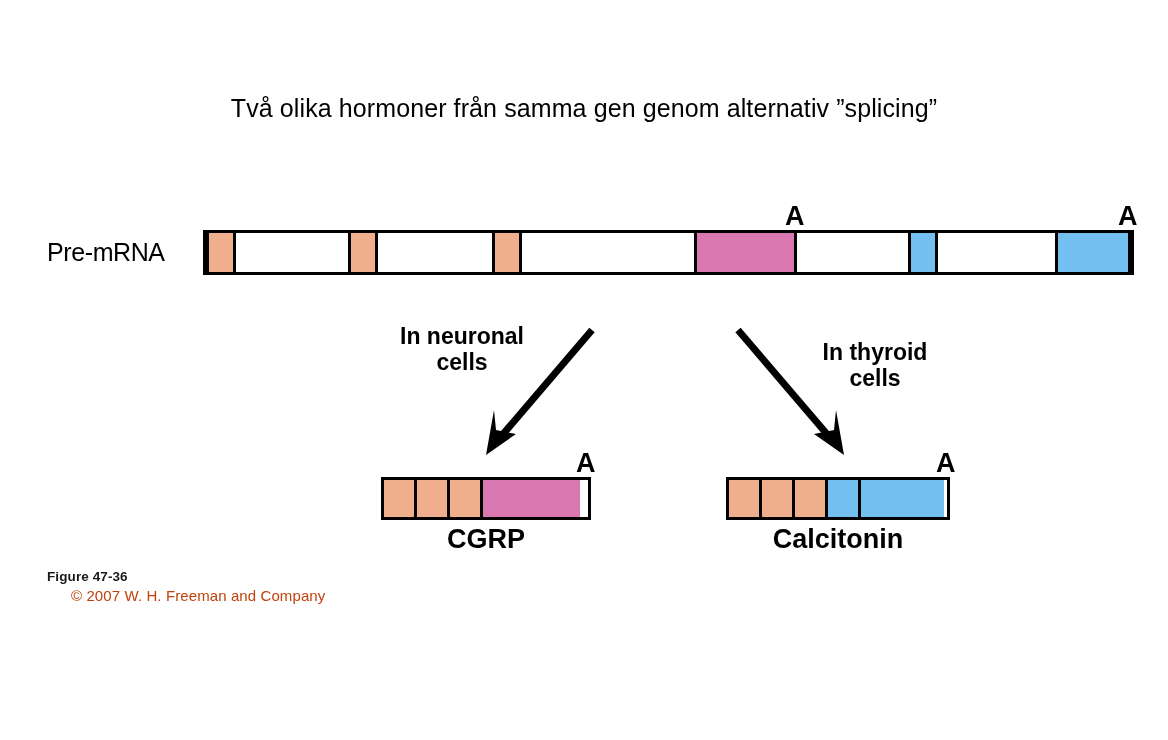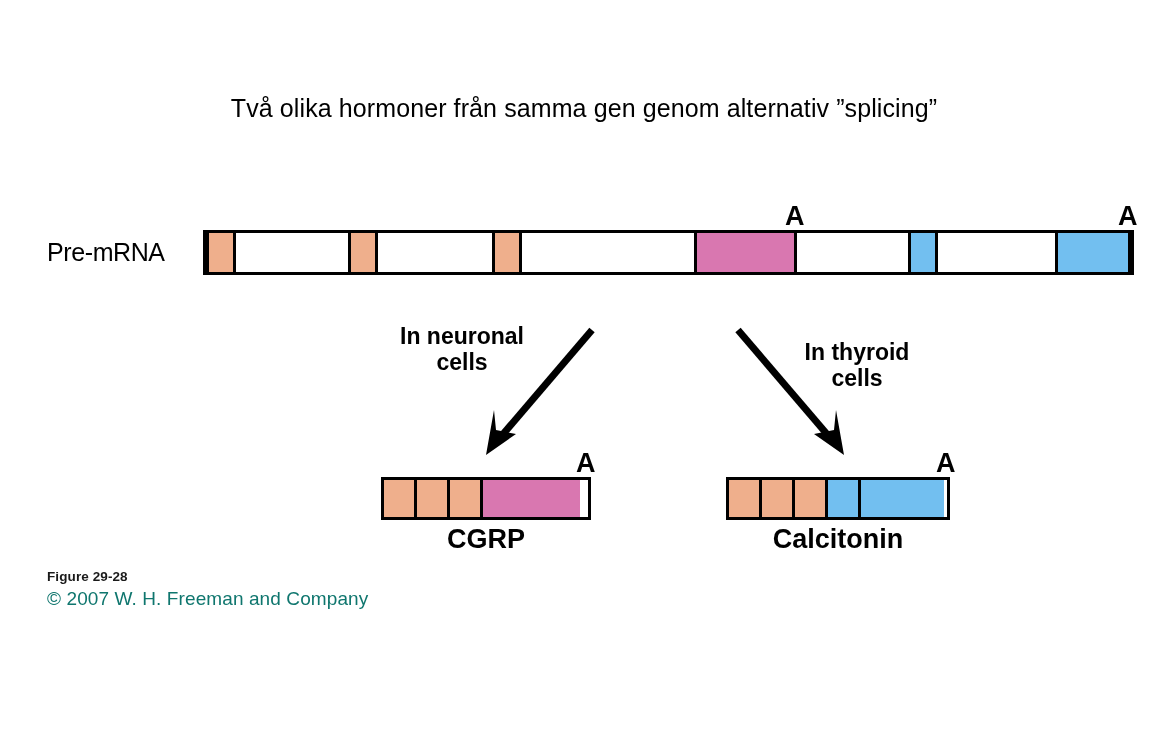--- a/index.html
+++ b/index.html
@@ -156,7 +156,7 @@
   <polygon points="16,133 46,112 26,108 24,88" fill="#000"></polygon>
 </svg>
 
-<div class="pathway-label" id="label-thyroid" style="left:786px; top:340px; width:142px;">
+<div class="pathway-label" id="label-thyroid" style="left:804px; top:340px; width:142px;">
   <span>In thyroid</span><br>
   <span>cells</span>
 </div>

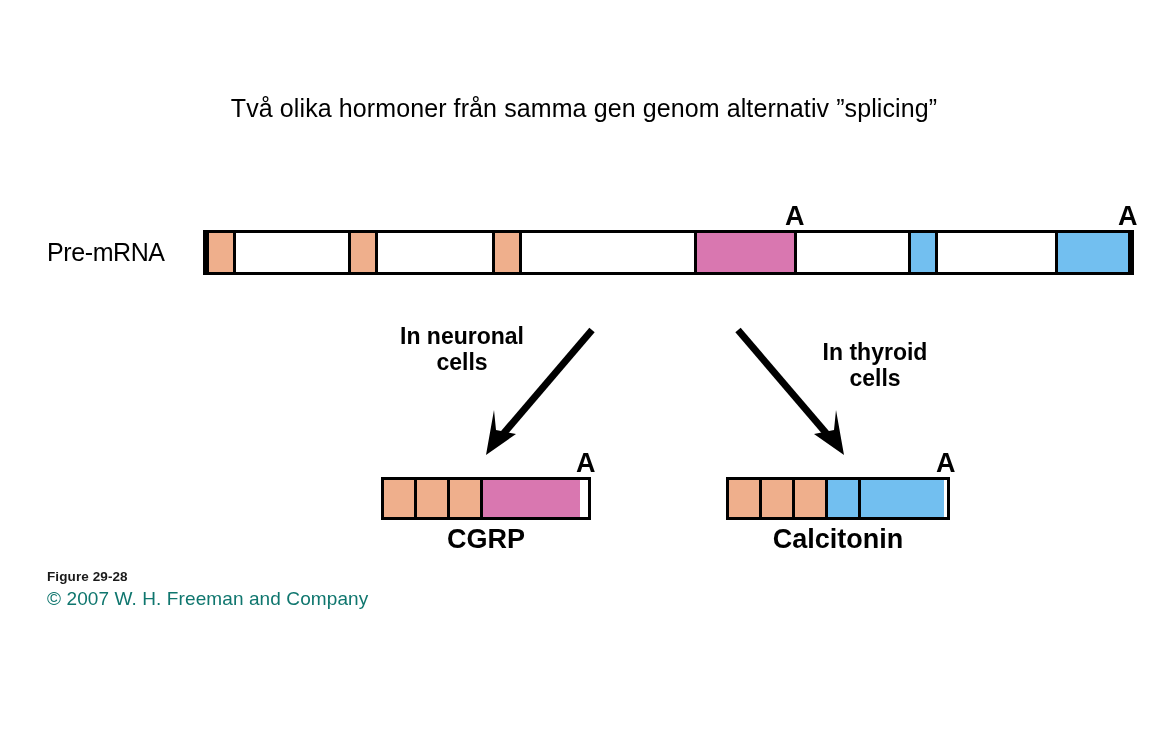--- a/index.html
+++ b/index.html
@@ -186,7 +186,7 @@
 <div class="product-label" id="calcitonin-label" style="left:706px; top:524px; width:264px;">Calcitonin</div>
 
 <div id="caption">
-  <div class="cap-fig">Figure 29-28</div>
+  <div class="cap-fig">Figure 47-36</div>
   <div class="cap-copy">© 2007 W. H. Freeman and Company</div>
 </div>
 

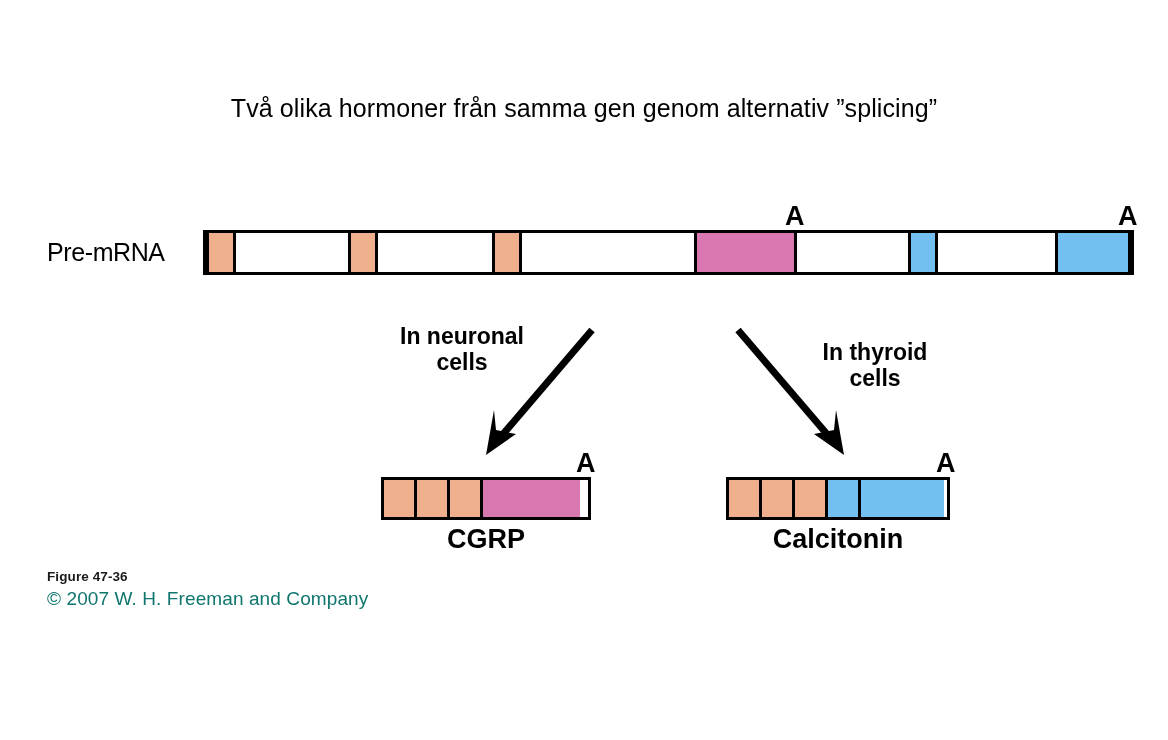--- a/index.html
+++ b/index.html
@@ -116,10 +116,11 @@
     letter-spacing: 0.1px;
   }
   #caption .cap-copy {
-    font-size: 19px;
+    font-size: 15px;
     font-weight: 400;
-    color: #0f766e;
+    color: #c2410c;
     letter-spacing: 0.1px;
+    margin-left: 24px;
   }
 </style>
 </head>

